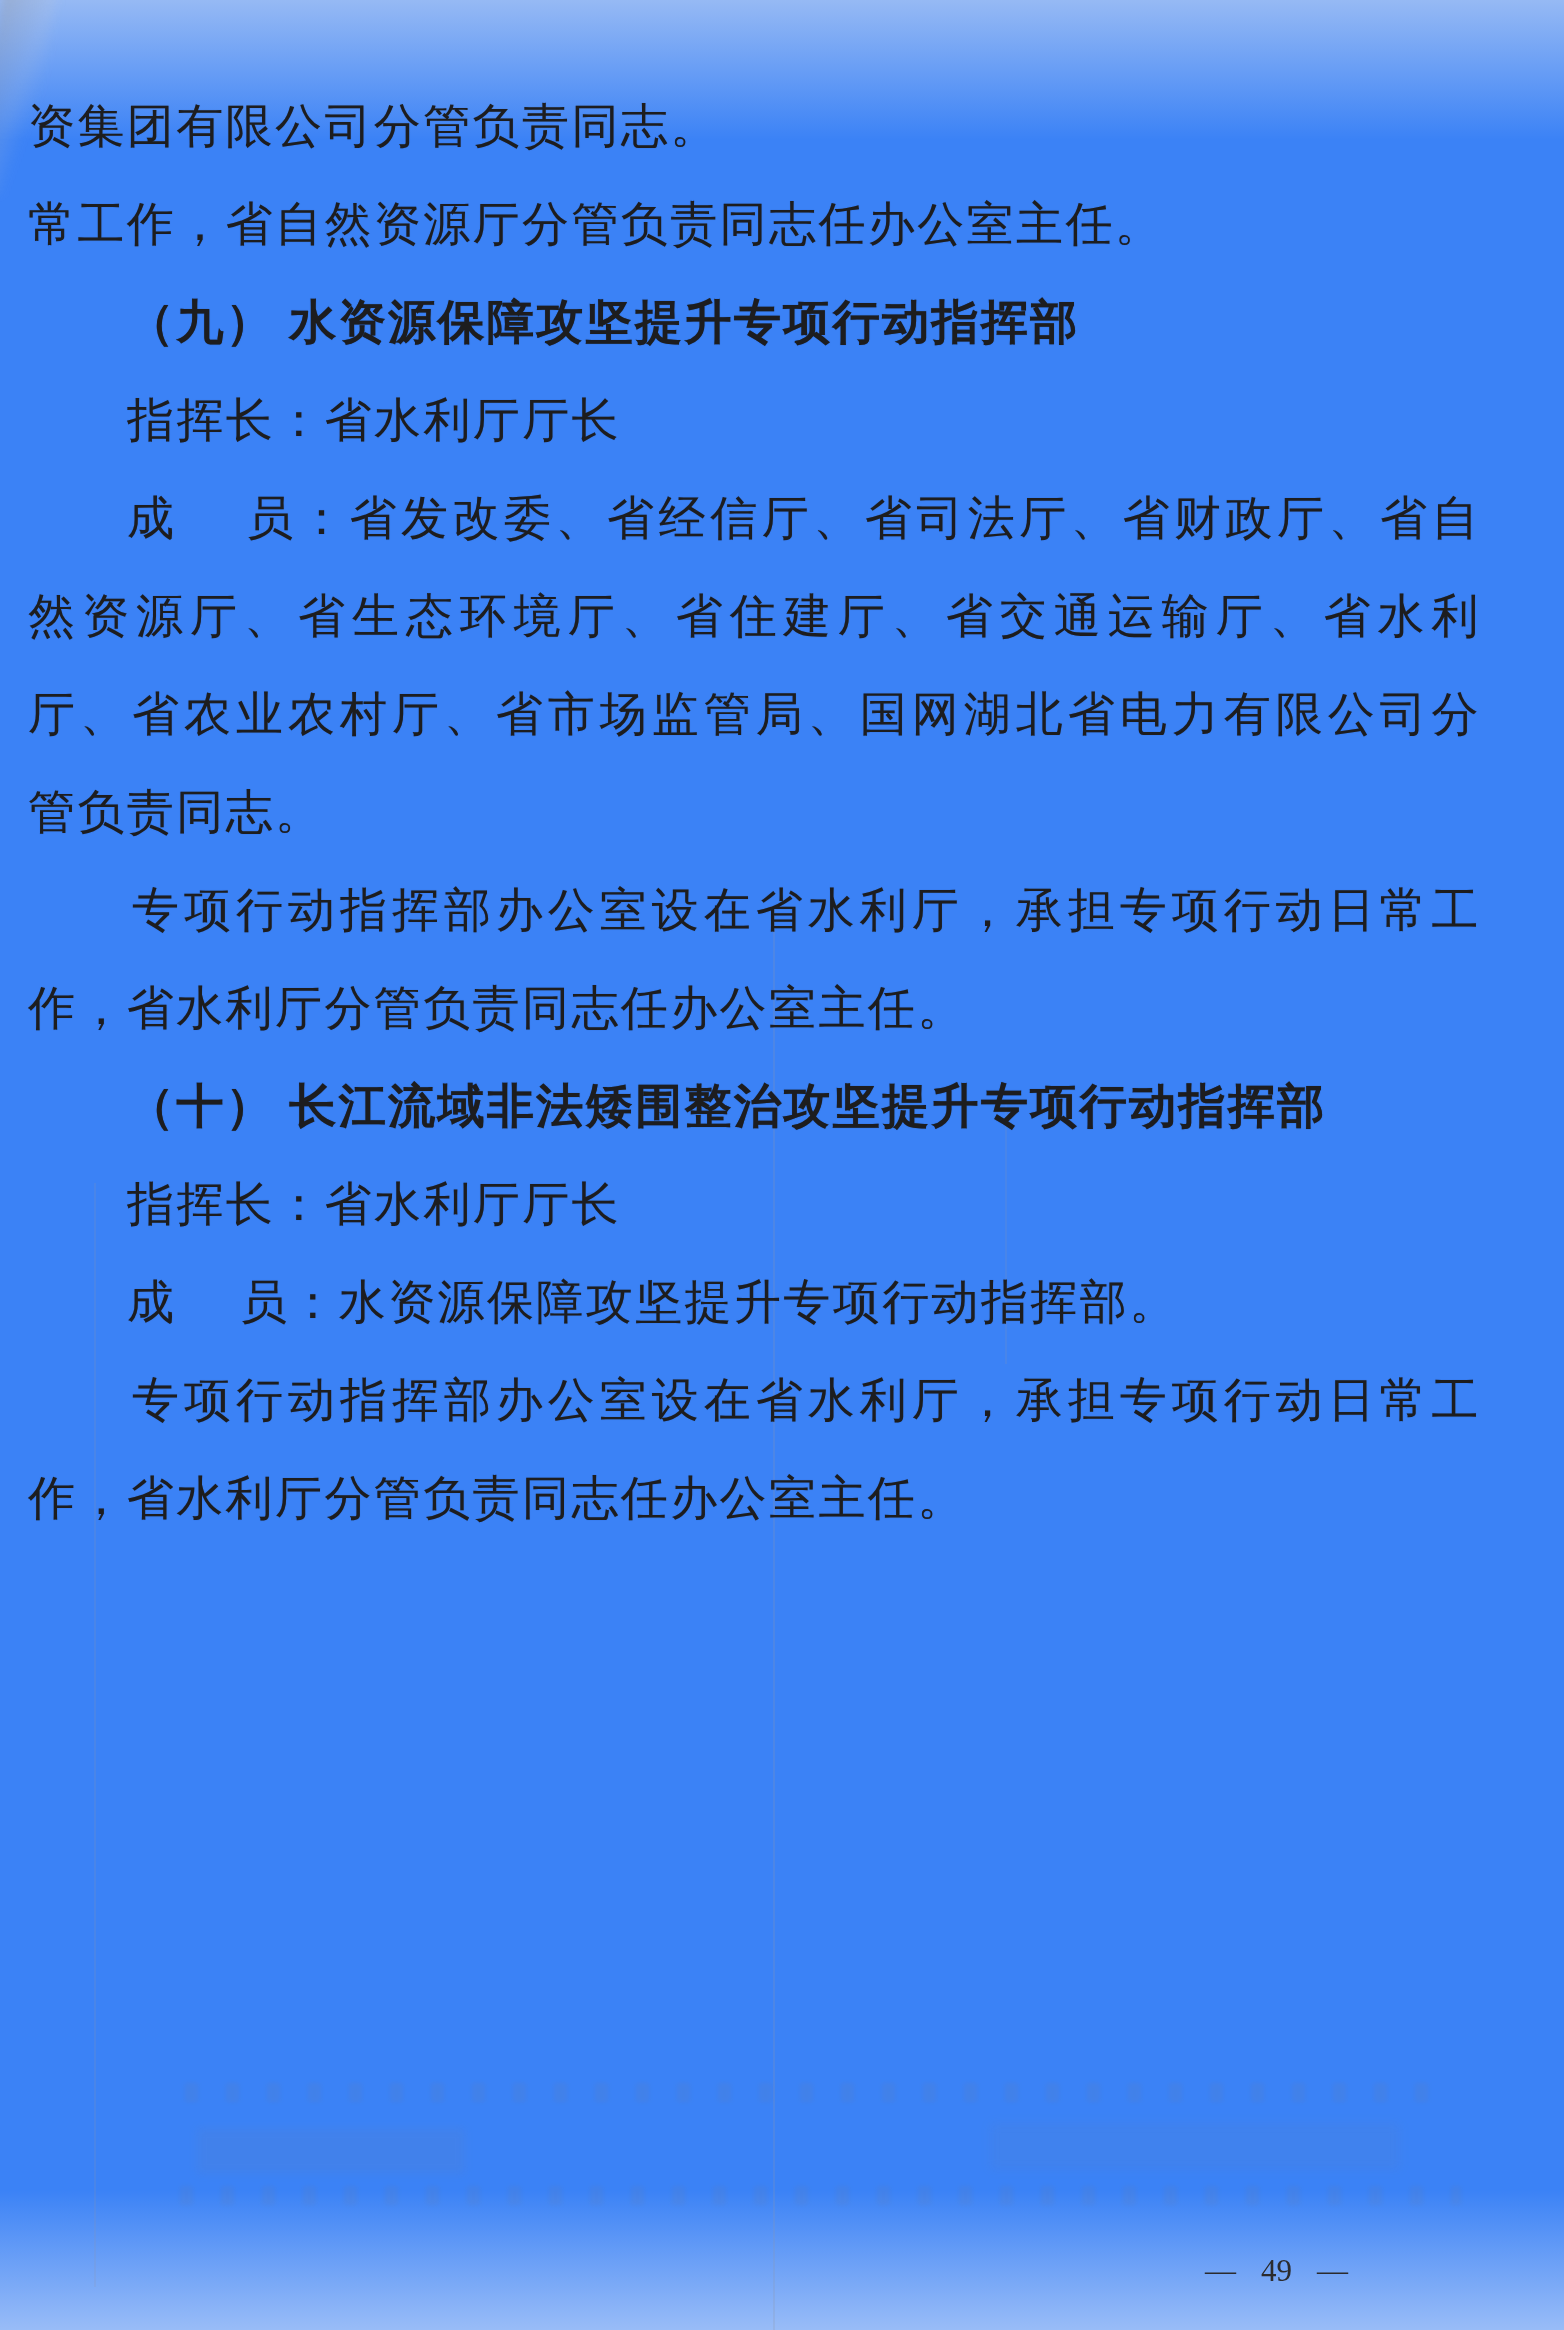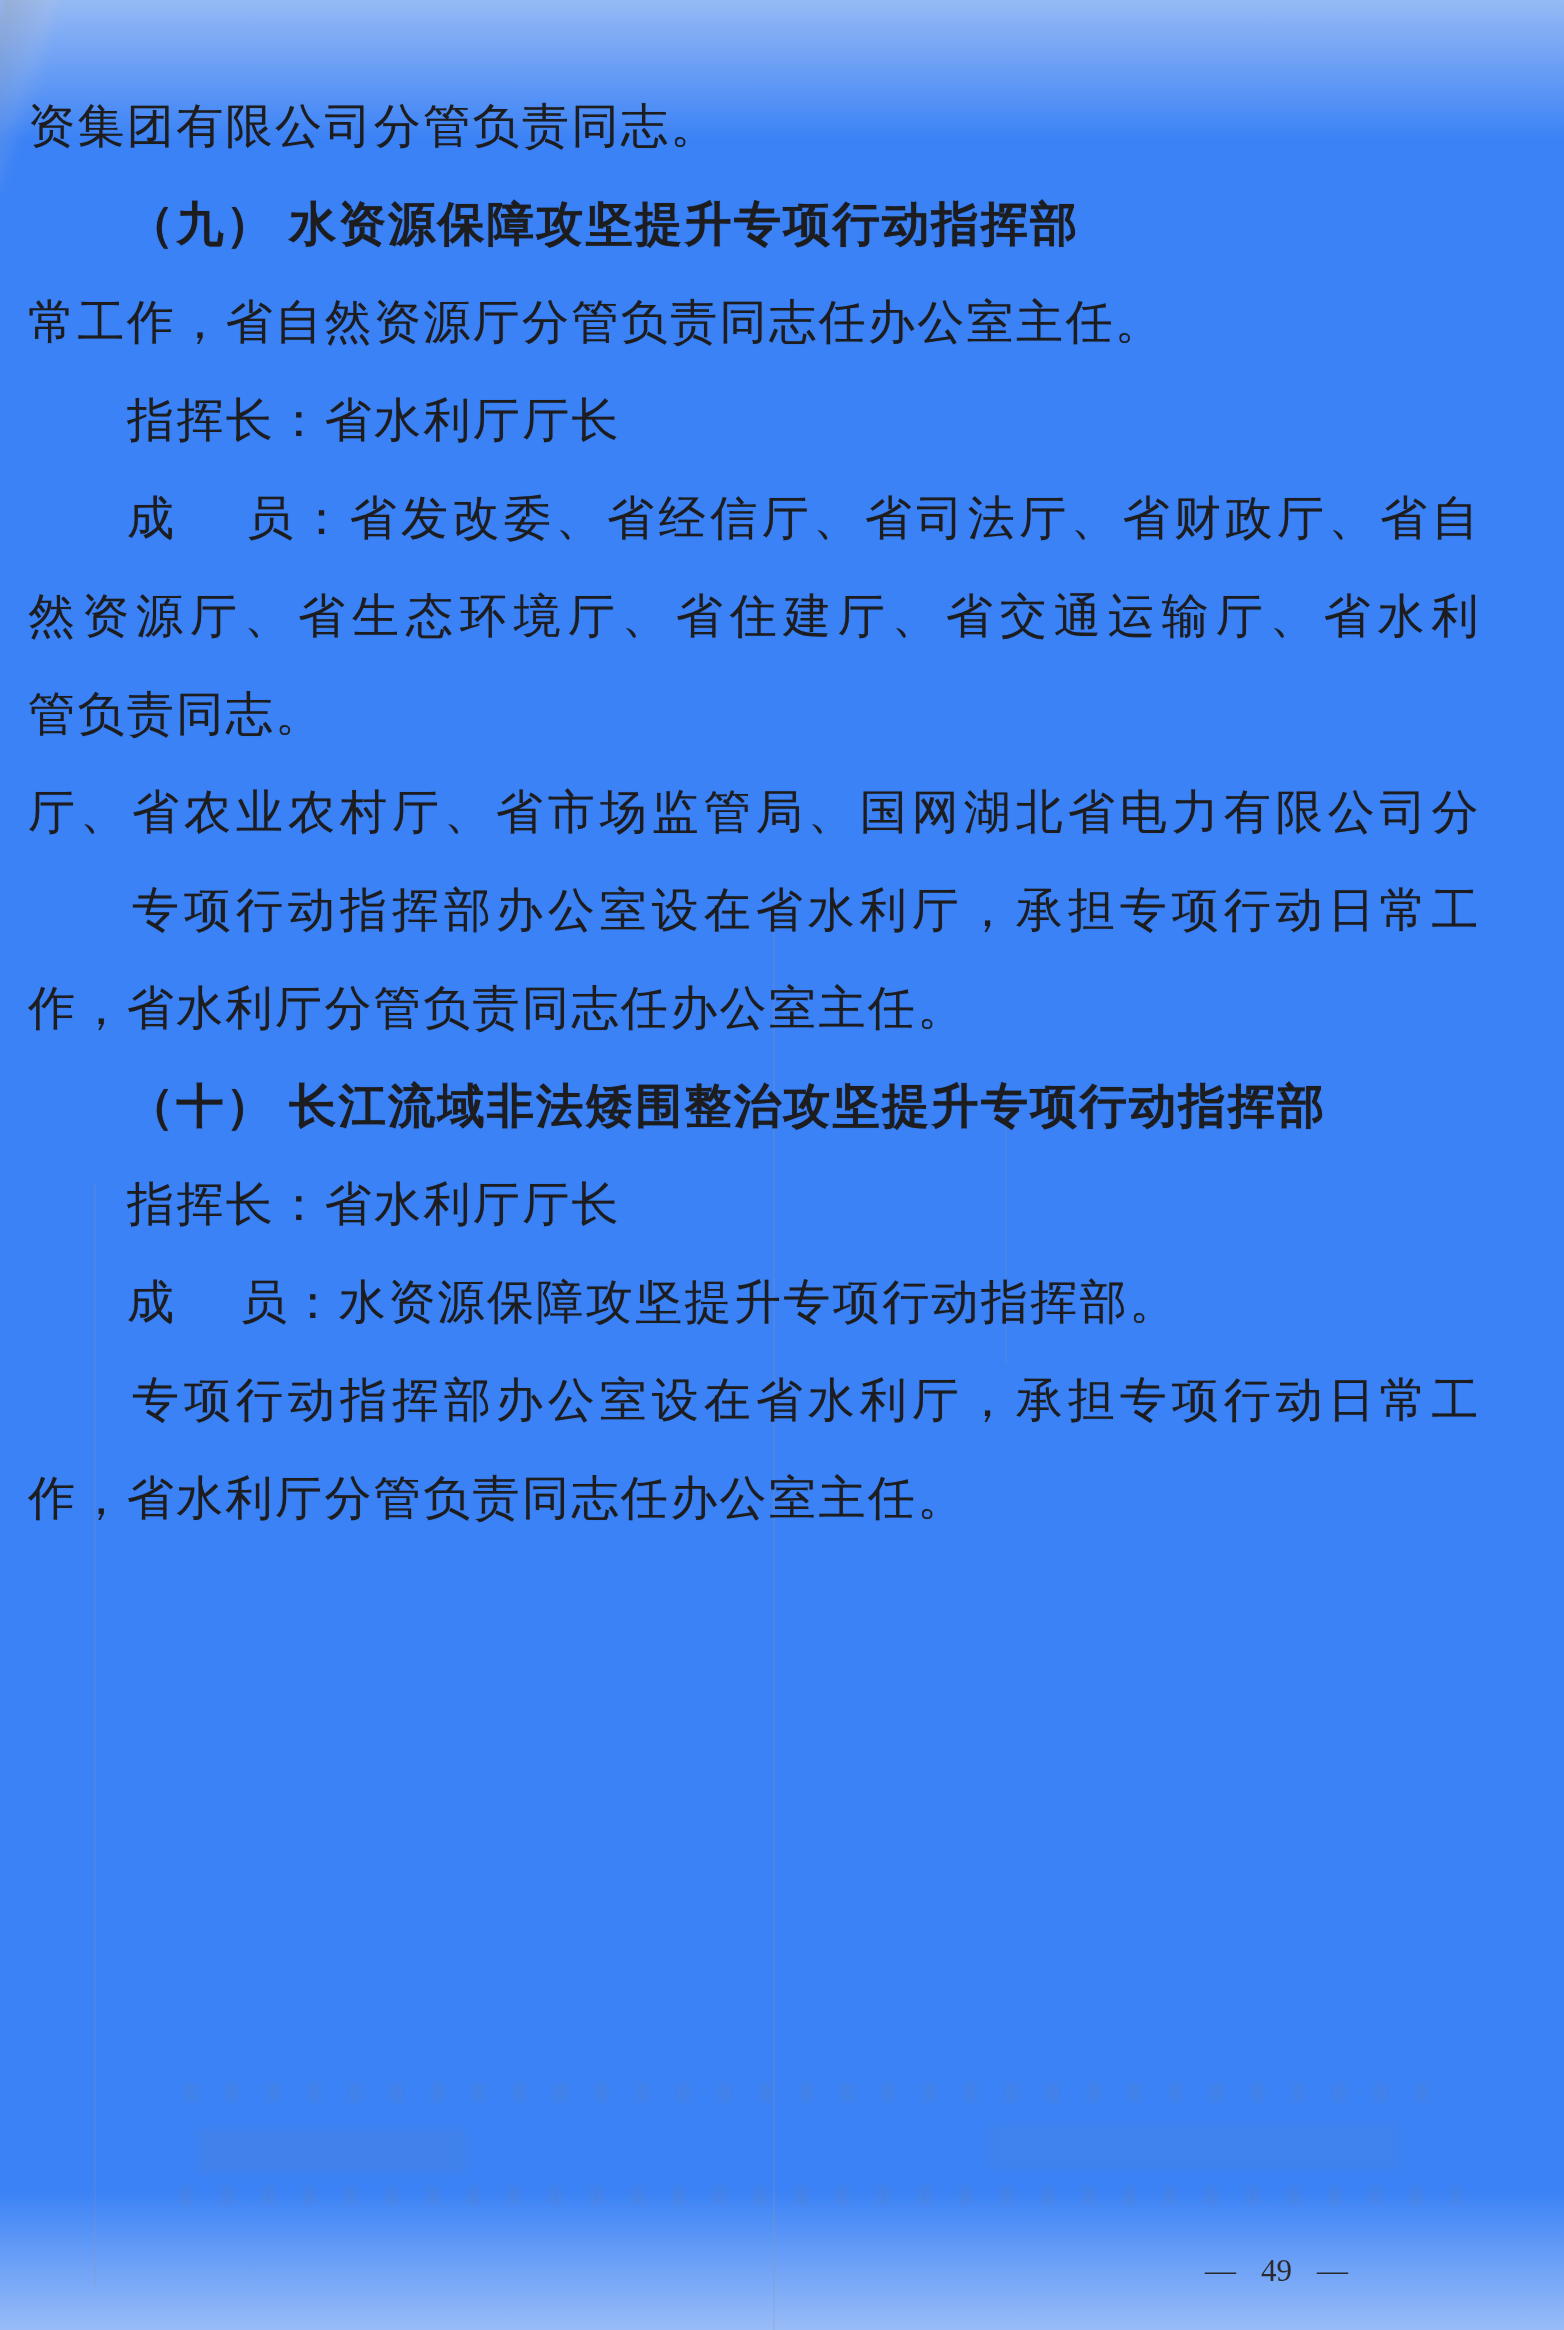--- a/index.html
+++ b/index.html
@@ -118,8 +118,8 @@
 
   <div class="text-block">
       <div class="line">资集团有限公司分管负责同志。</div>
+      <div class="line">常工作，省自然资源厅分管负责同志任办公室主任。</div>
       <div class="line heading">（九） 水资源保障攻坚提升专项行动指挥部</div>
-      <div class="line">常工作，省自然资源厅分管负责同志任办公室主任。</div>
       <div class="line indent">指挥长：省水利厅厅长</div>
       <div class="line indent justify">成　 员：省发改委、省经信厅、省司法厅、省财政厅、省自</div>
       <div class="line justify">然资源厅、省生态环境厅、省住建厅、省交通运输厅、省水利</div>

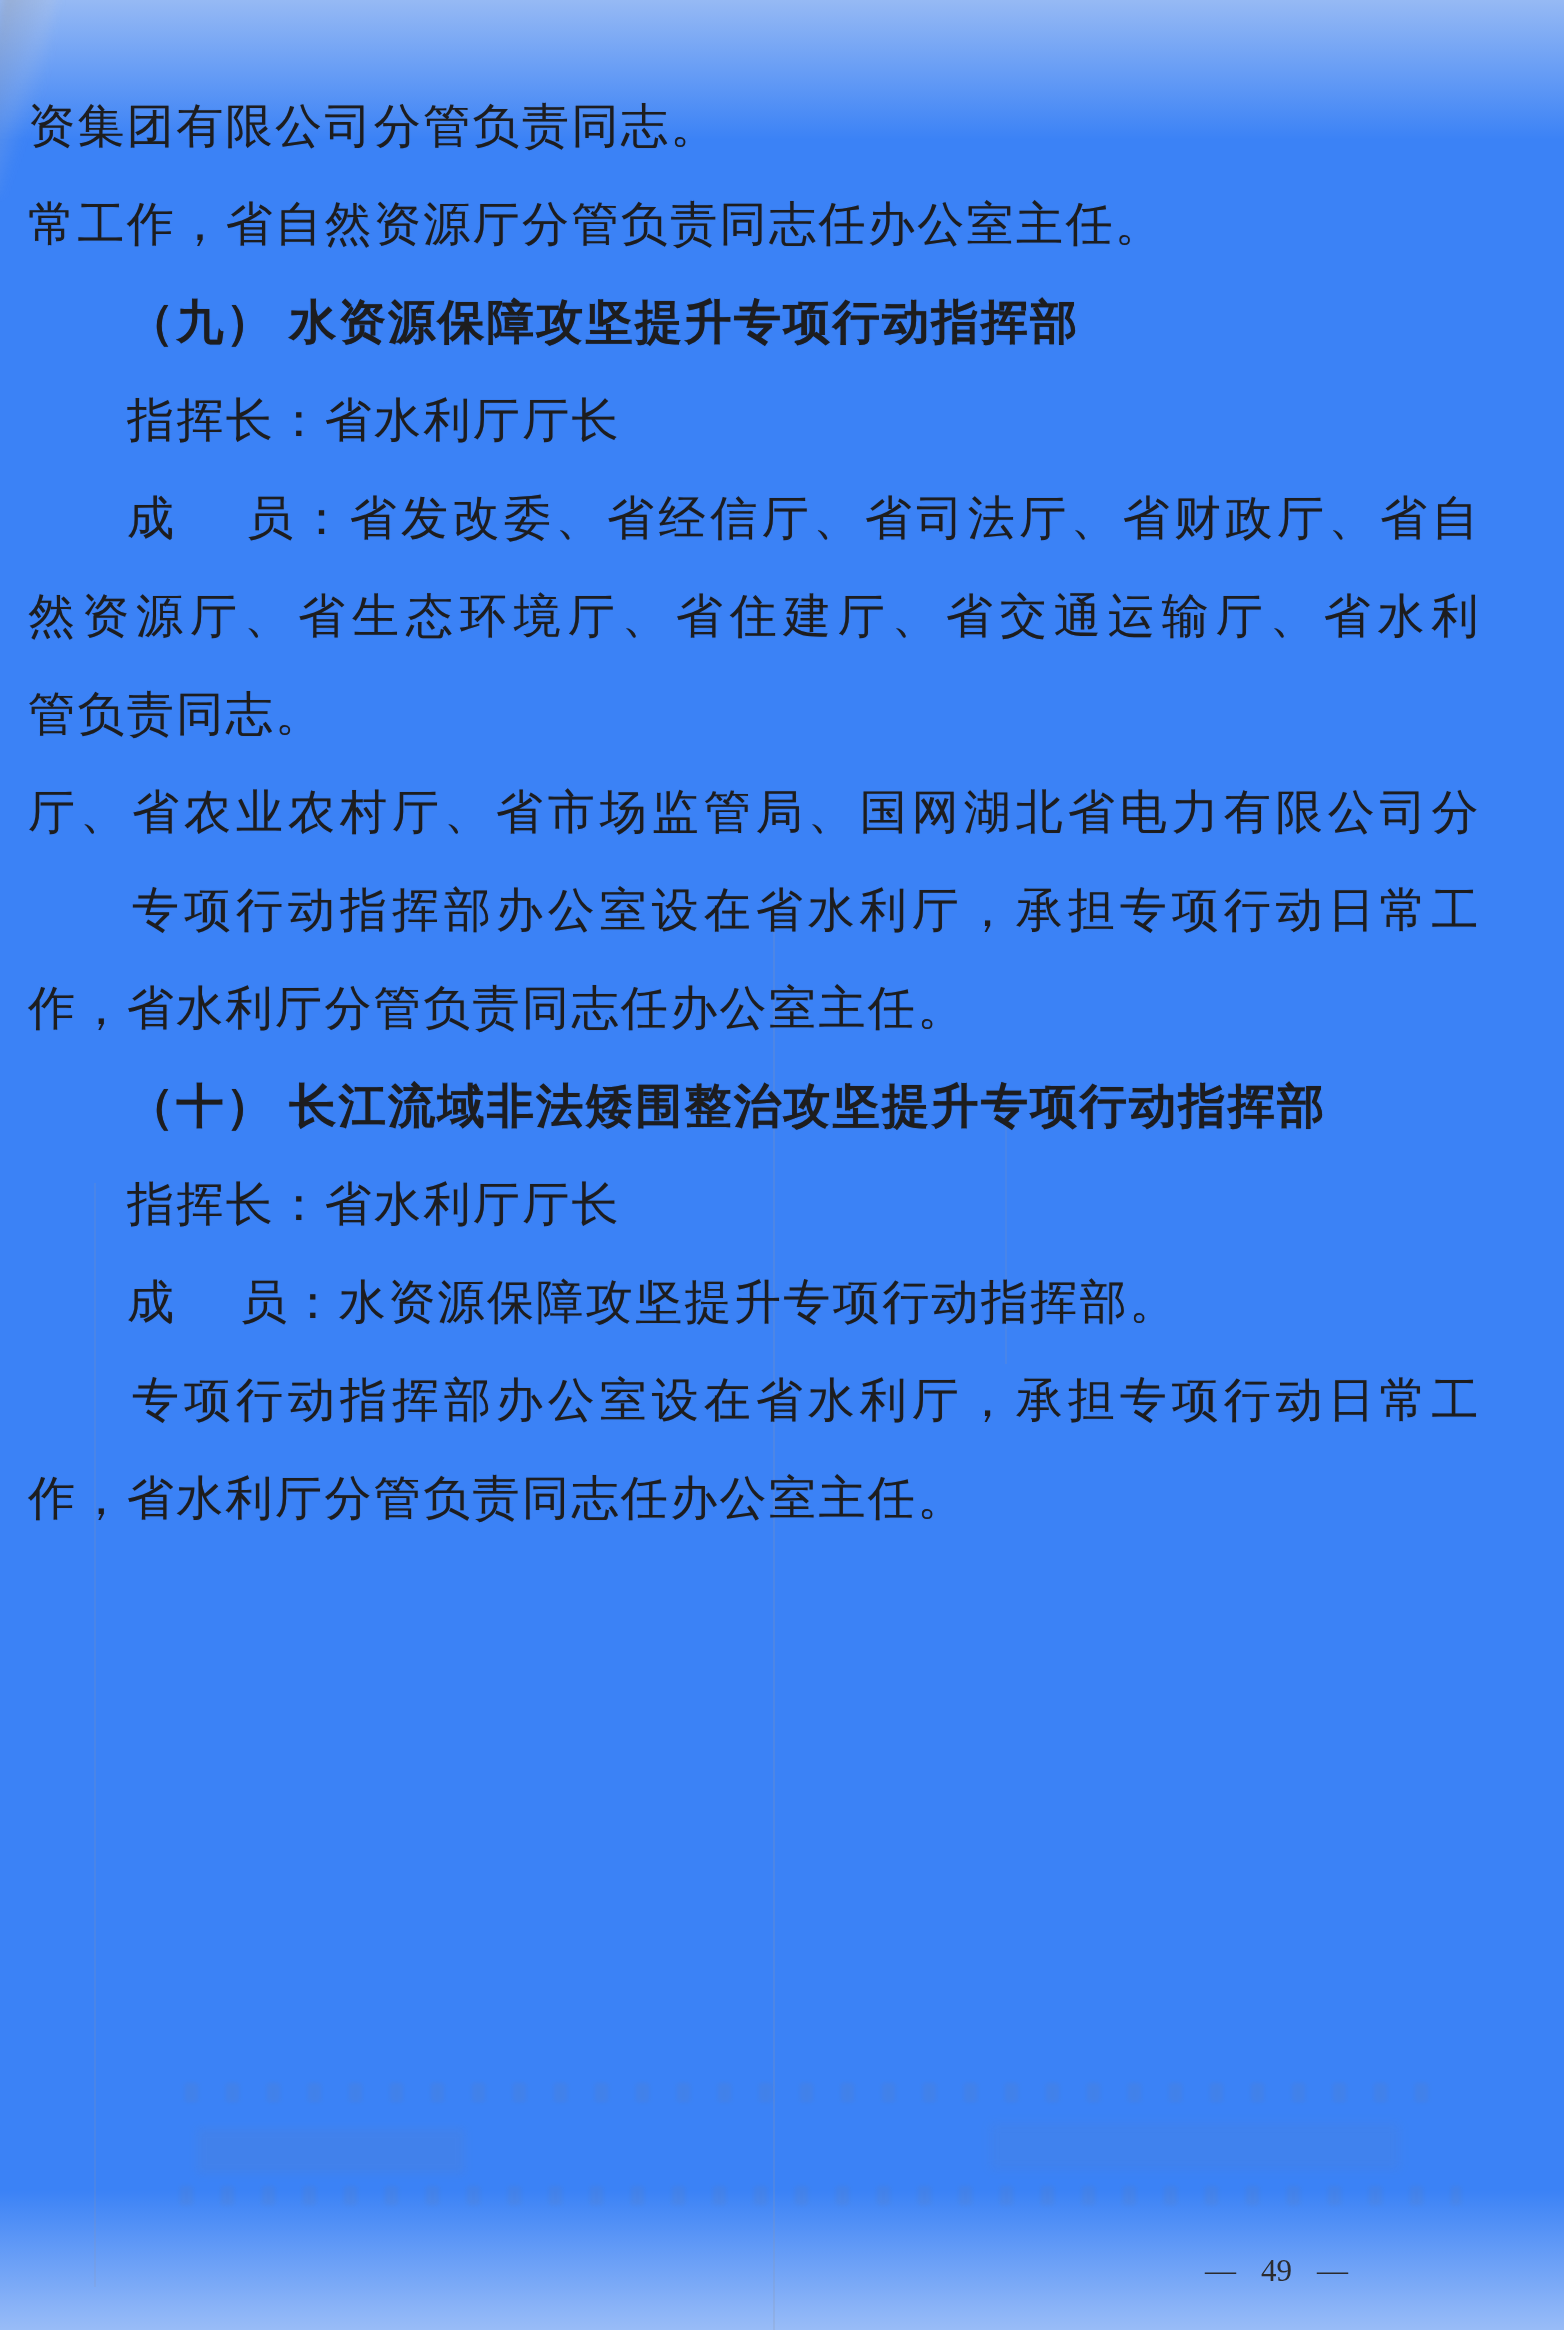--- a/index.html
+++ b/index.html
@@ -123,8 +123,8 @@
       <div class="line indent">指挥长：省水利厅厅长</div>
       <div class="line indent justify">成　 员：省发改委、省经信厅、省司法厅、省财政厅、省自</div>
       <div class="line justify">然资源厅、省生态环境厅、省住建厅、省交通运输厅、省水利</div>
+      <div class="line justify">厅、省农业农村厅、省市场监管局、国网湖北省电力有限公司分</div>
       <div class="line">管负责同志。</div>
-      <div class="line justify">厅、省农业农村厅、省市场监管局、国网湖北省电力有限公司分</div>
       <div class="line justify">　　专项行动指挥部办公室设在省水利厅，承担专项行动日常工</div>
       <div class="line">作，省水利厅分管负责同志任办公室主任。</div>
       <div class="line heading">（十） 长江流域非法矮围整治攻坚提升专项行动指挥部</div>

